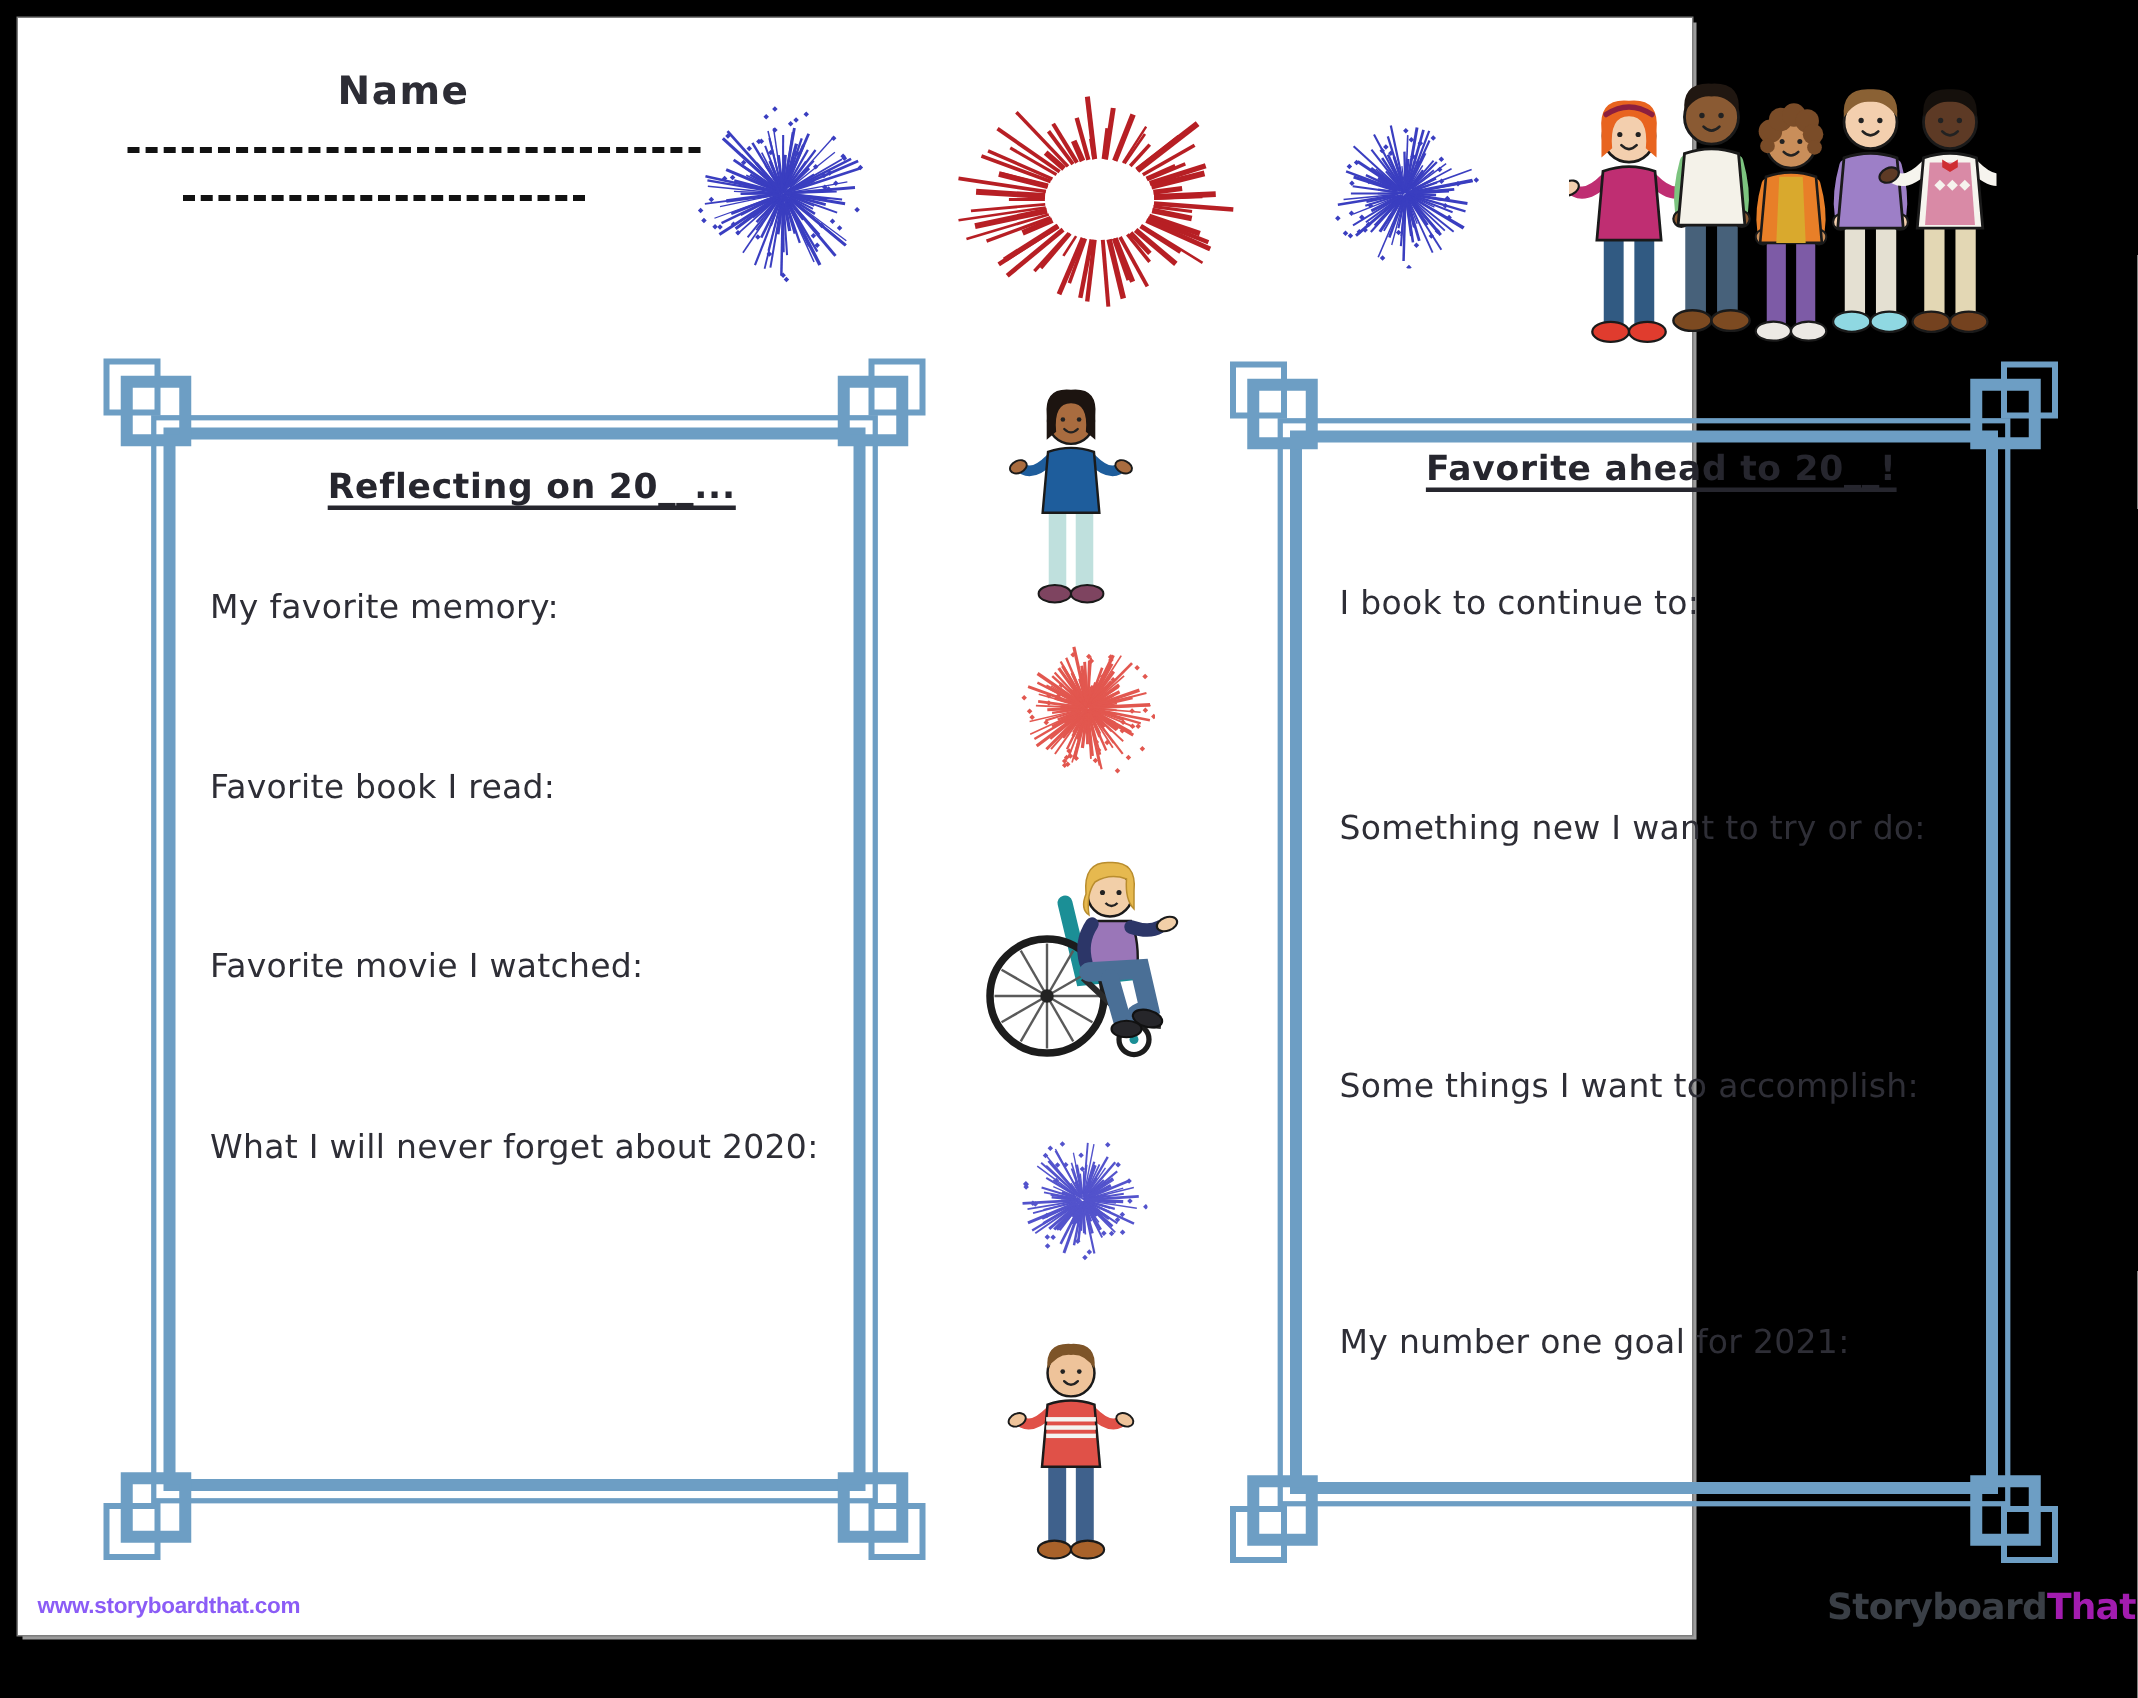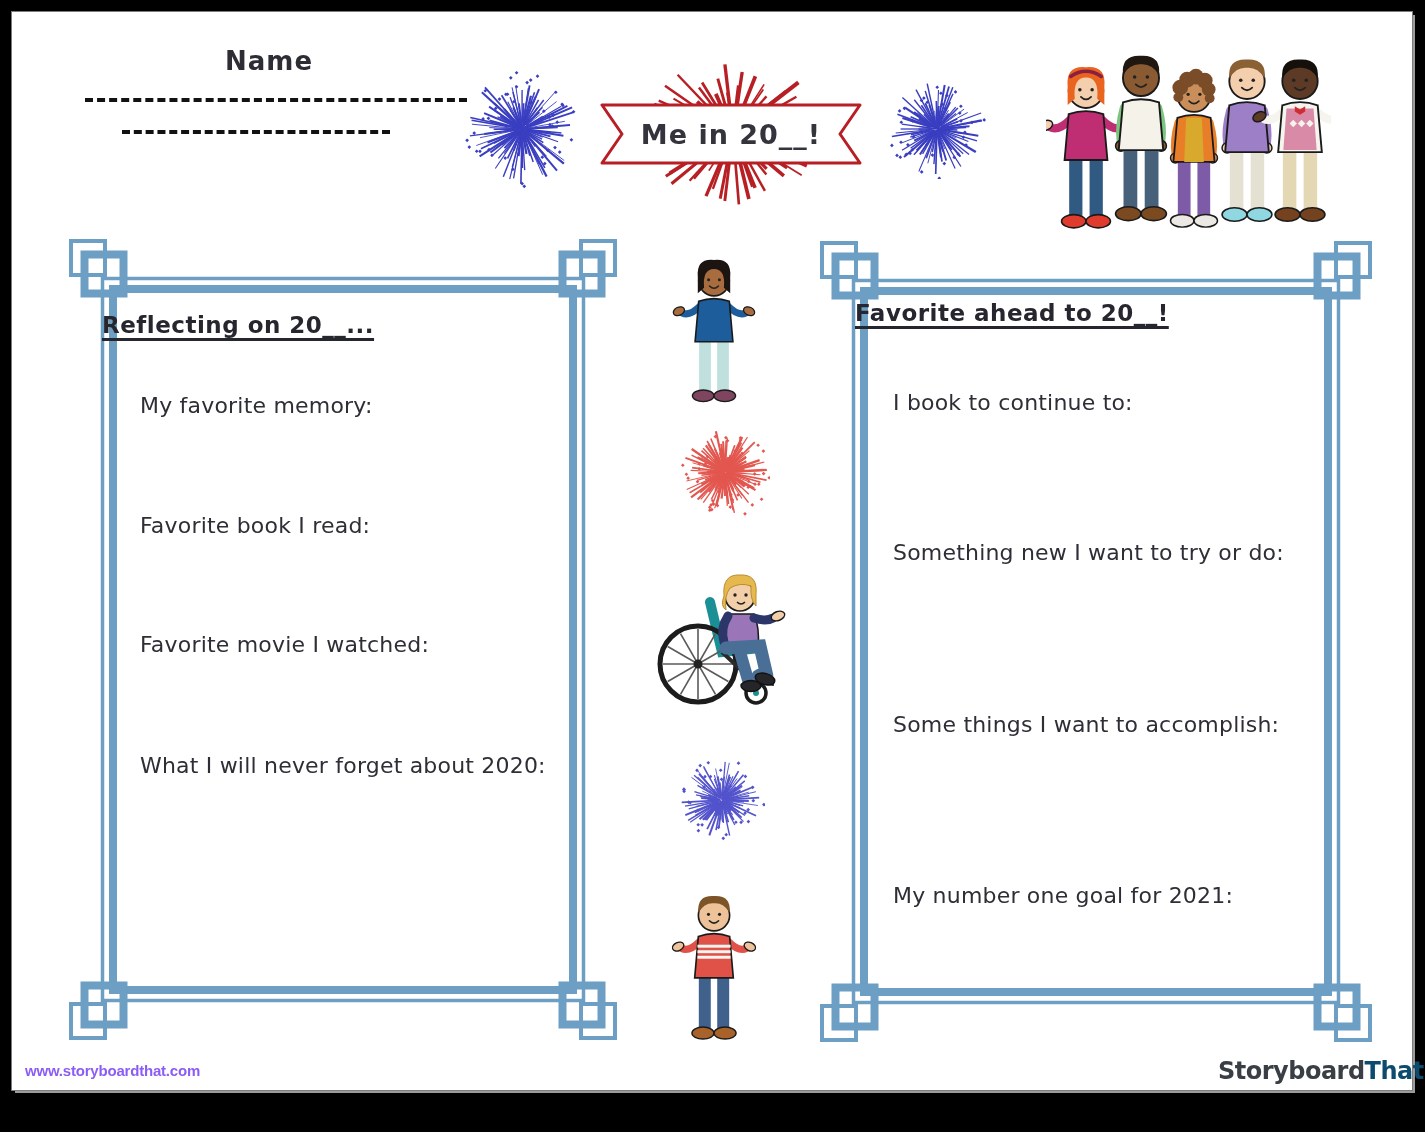--- a/index.html
+++ b/index.html
@@ -8,7 +8,7 @@
     font-family:"DejaVu Sans","Liberation Sans",sans-serif;overflow:hidden;
   }
   .page{
-    position:absolute;left:12px;top:12px;width:1400px;height:1078px;
+    position:absolute;left:12px;top:12px;width:1116px;height:1078px;
     background:#fff;outline:1px solid #7d7d7d;box-shadow:3px 3px 0 #9b9b9b;
   }
   .abs{position:absolute;}

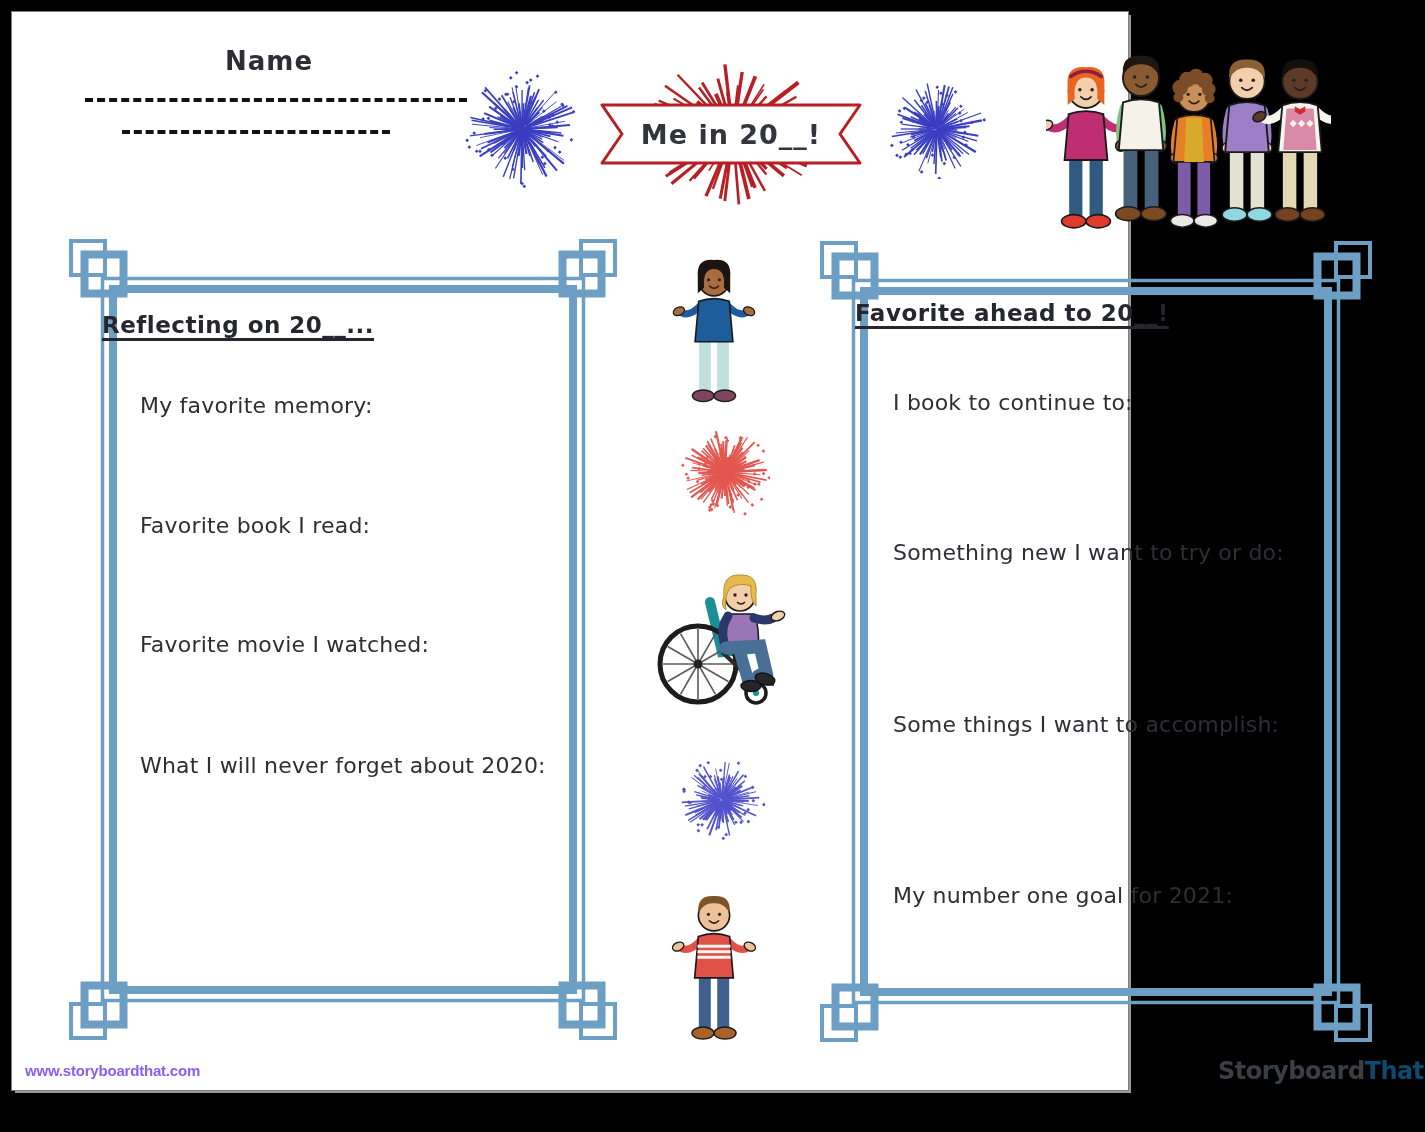--- a/index.html
+++ b/index.html
@@ -265,12 +265,6 @@
       <line x1="175.9" y1="70.2" x2="195.1" y2="67.7" stroke-width="3.29"></line>
       <line x1="176.4" y1="73.3" x2="217.5" y2="71.4" stroke-width="3.96"></line>
     </svg>
-  <div class="abs banner-wrap">
-    <svg width="262" height="62">
-      <polygon points="2,2 260,2 240,31 260,60 2,60 22,31" fill="#ffffff" stroke="#b71f24" stroke-width="3" stroke-linejoin="round"></polygon>
-    </svg>
-    <div class="banner-text hand">Me in 20__!</div>
-  </div>
   <svg class="abs fw-blue" id="fw-right" width="100" height="100" style="left:875px;top:67px">
       <line x1="50.2" y1="50.0" x2="79.0" y2="48.6" stroke-width="1.49"></line>
       <line x1="50.3" y1="50.0" x2="70.4" y2="51.0" stroke-width="1.58"></line>

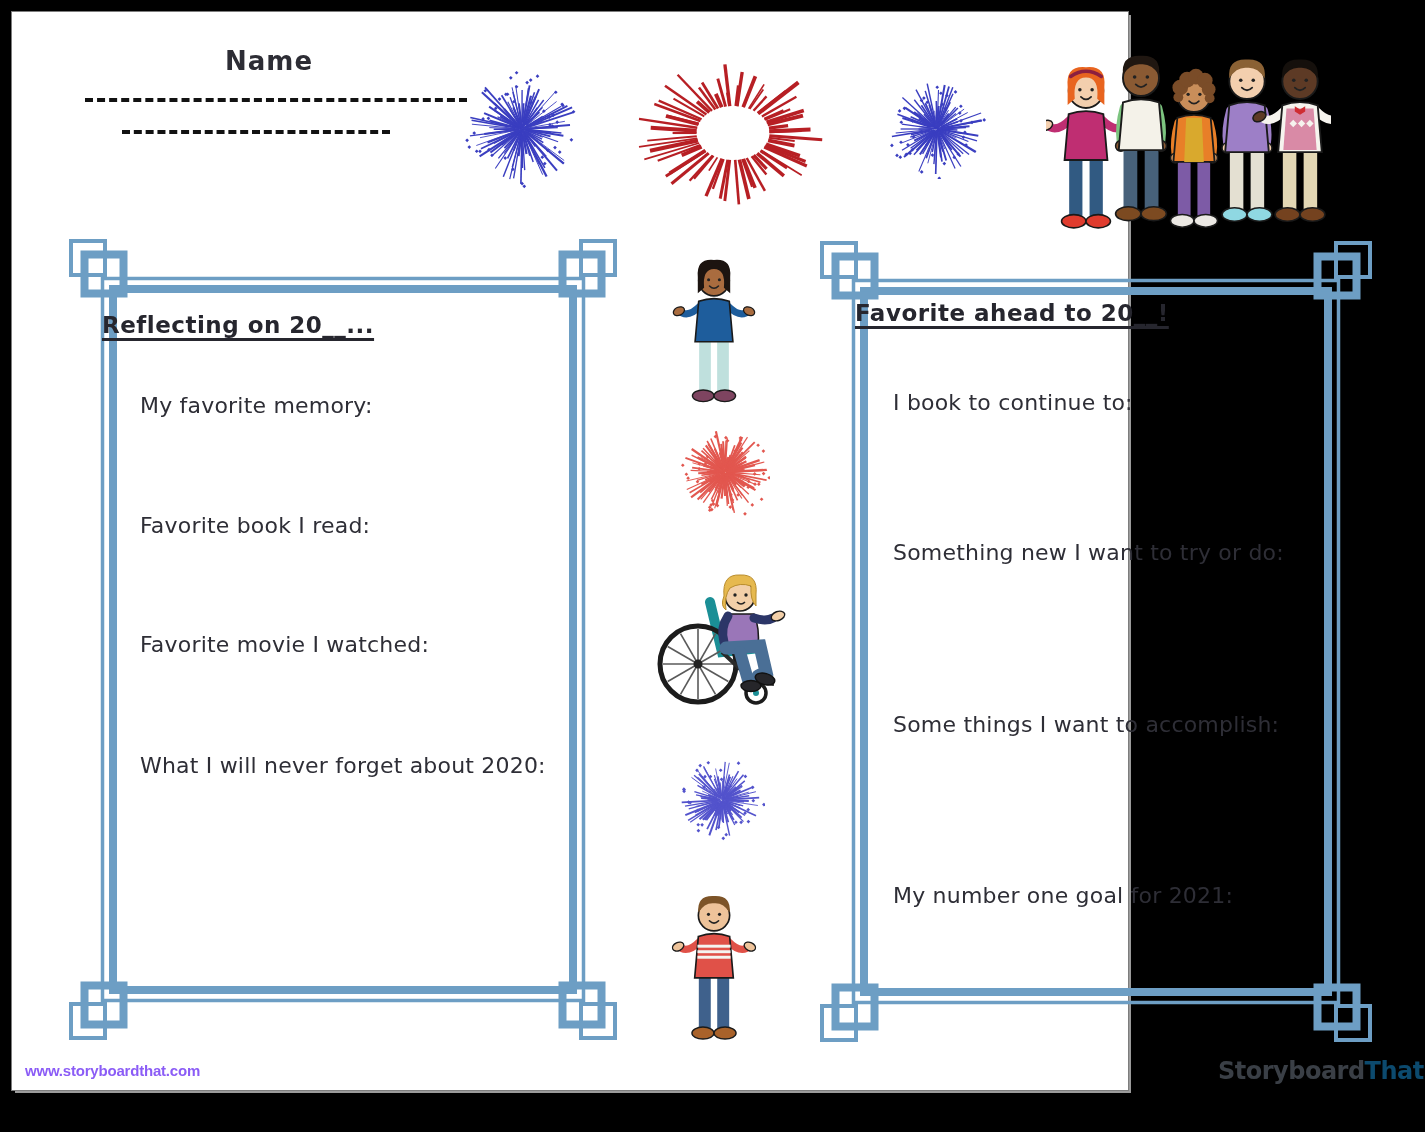--- a/index.html
+++ b/index.html
@@ -27,7 +27,7 @@
 
   .frame rect{stroke:var(--frame_blue);fill:none;}
   .panel-heading{
-    font-size:23px;font-weight:bold;color:#26262e;
+    font-size:23px;font-weight:bold;text-align:center;color:#26262e;
     text-decoration:underline;text-decoration-thickness:2.5px;text-underline-offset:5px;
     letter-spacing:.5px;
   }

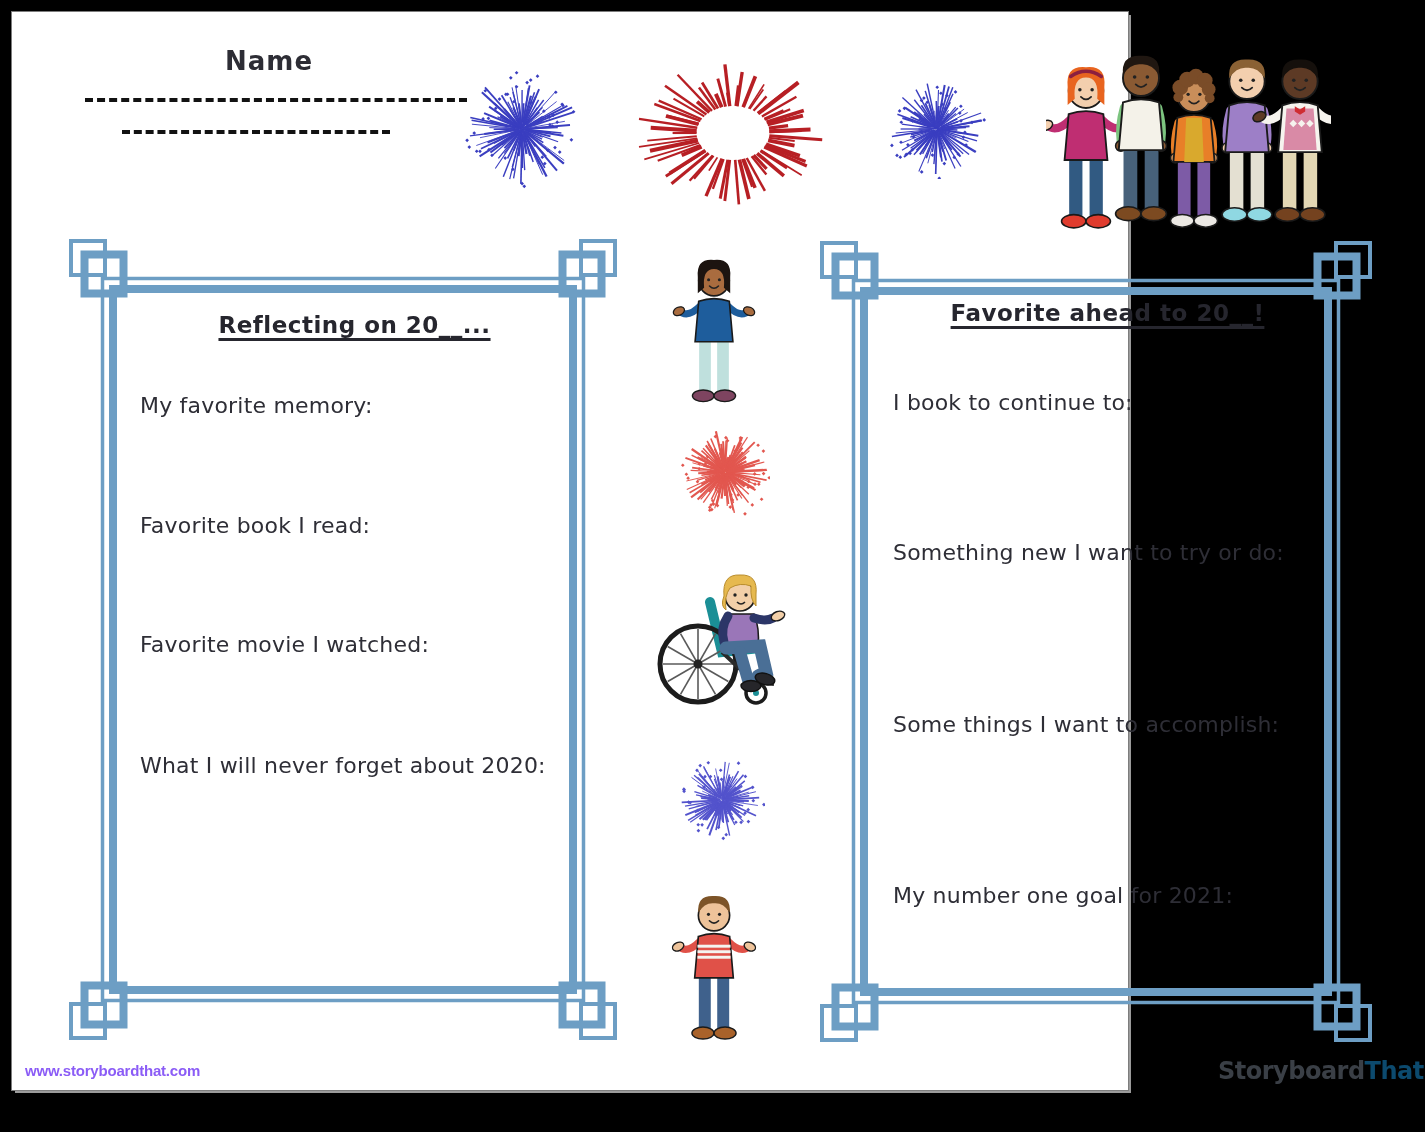--- a/index.html
+++ b/index.html
@@ -47,7 +47,7 @@
   .logo{left:1200px;top:1040px;width:190px;height:38px;display:flex;align-items:center;gap:6px;}
   .logo-text{font-size:24px;font-weight:bold;letter-spacing:-0.5px;font-family:"DejaVu Sans",sans-serif;}
   .logo-text .sb{color:#3a3f46;margin-top:36px;}
-  .logo-text .th{color:#0c4a6e;}
+  .logo-text .th{color:#a21caf;}
 </style>
 </head>
 <body>

